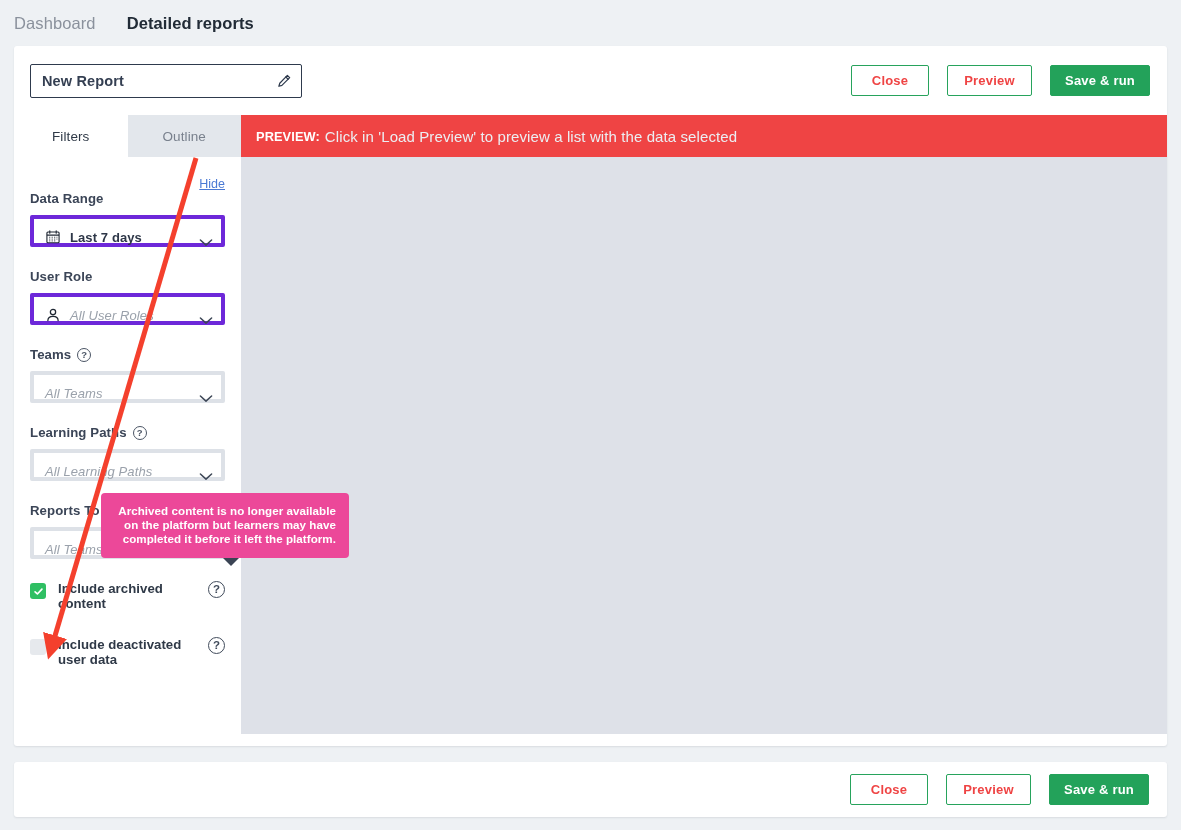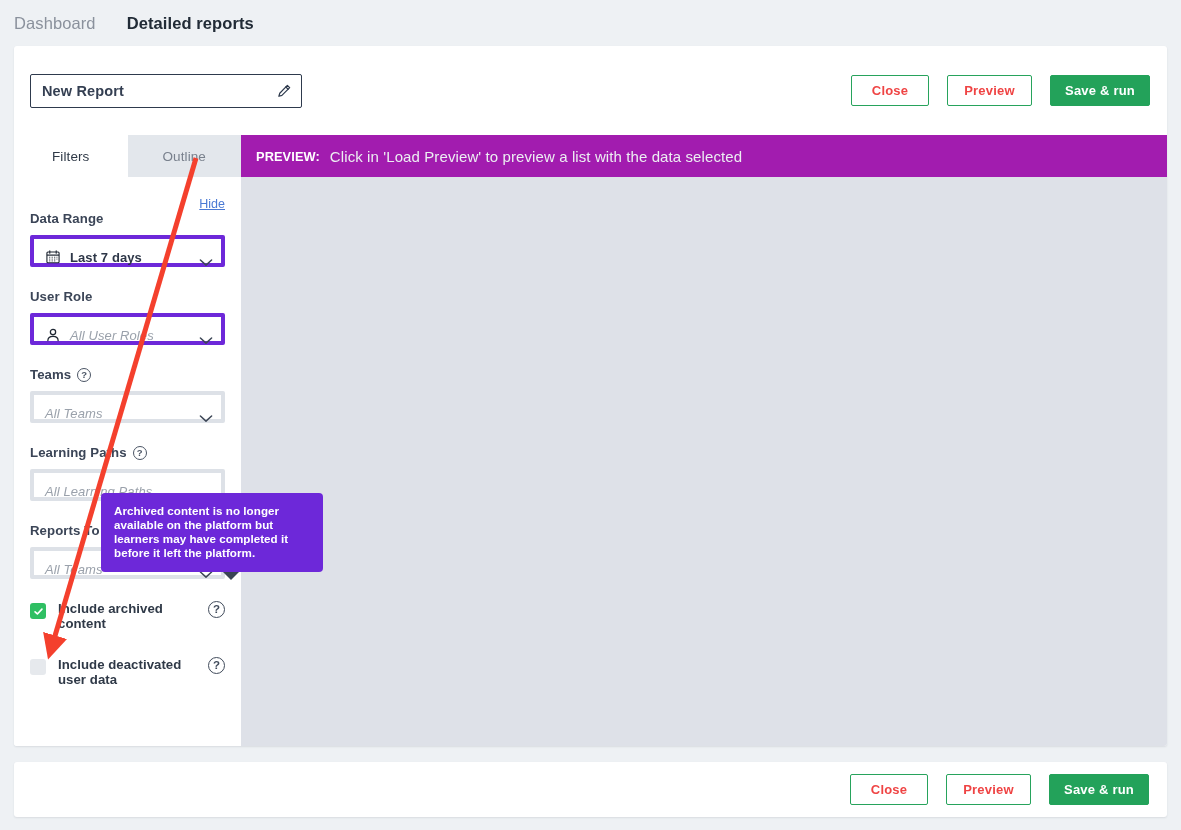--- a/index.html
+++ b/index.html
@@ -39,7 +39,7 @@
 
   
   .header-row {
-    height: 89px;
+    height: 69px;
     display: flex;
     align-items: center;
     padding: 0 16px 0 16px;

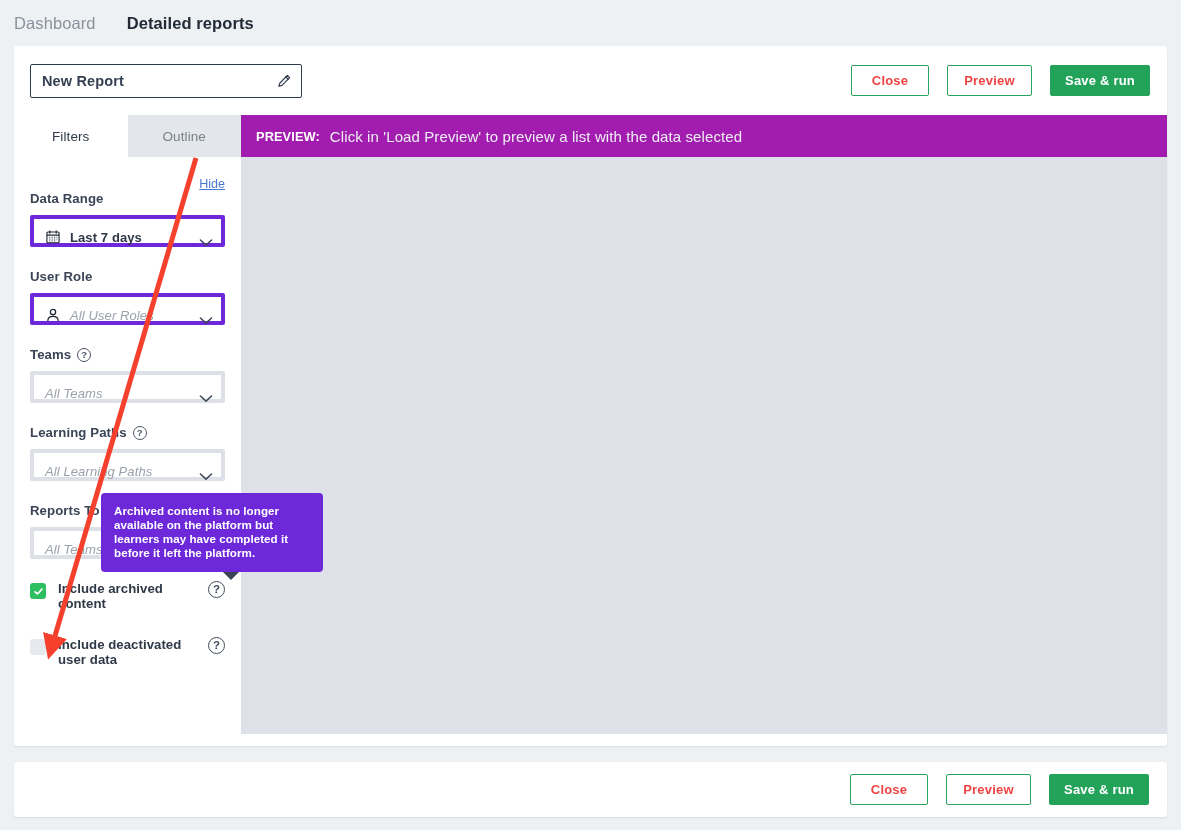--- a/index.html
+++ b/index.html
@@ -223,11 +223,11 @@
   }
   .preview-bar {
     height: 42px;
-    background: #a21caf;
+    background: #ef4444;
     display: flex;
     align-items: center;
     padding-left: 15px;
-    gap: 10px;
+    gap: 5px;
   }
   .preview-bar .pv-label { font-size: 12.8px; font-weight: bold; color: #ffffff; letter-spacing: .1px; }
   .preview-bar .pv-text { font-size: 15px; color: #eceef2; letter-spacing: .1px; }

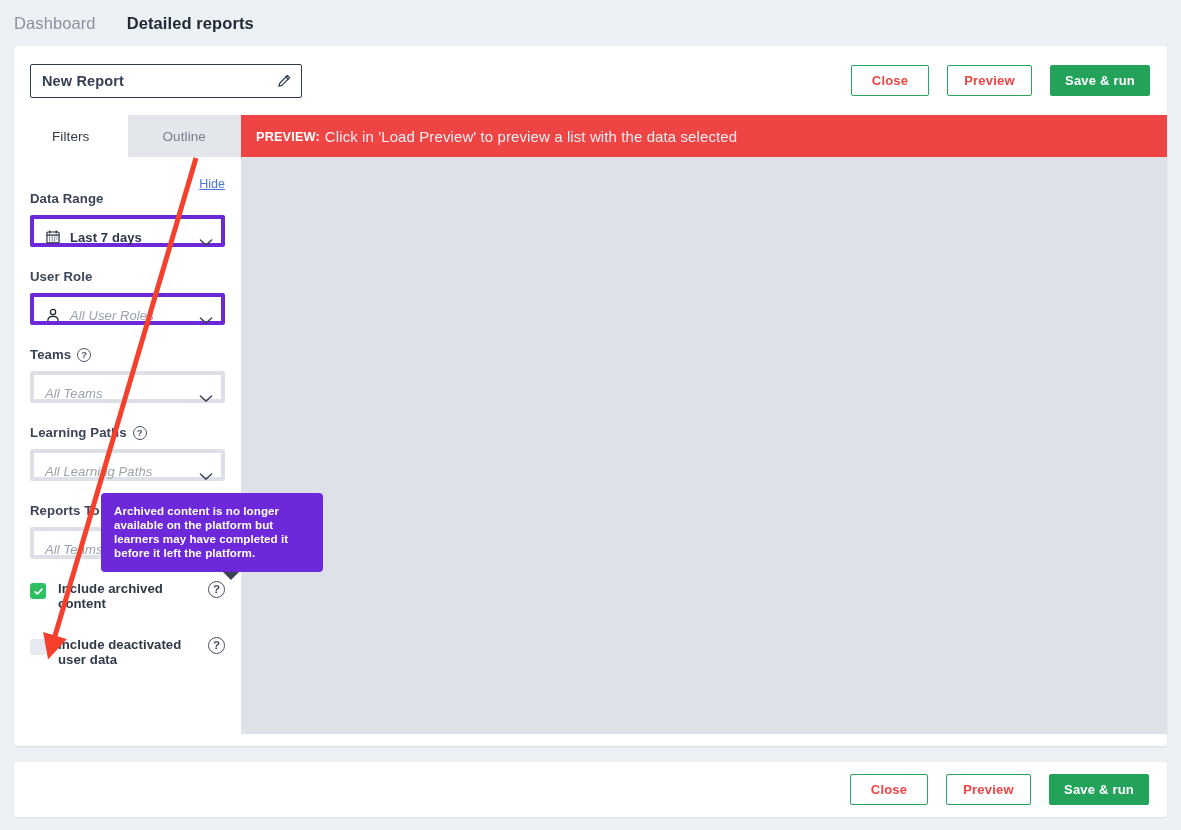--- a/index.html
+++ b/index.html
@@ -247,11 +247,11 @@
     position: absolute;
     left: 87px;
     top: 447px;
-    width: 222px;
-    background: #6d28d9;
+    width: 248px;
+    background: #ec4899;
     border-radius: 4px;
     padding: 11px 13px 12px;
-    text-align: left;
+    text-align: right;
     z-index: 40;
   }
   .tooltip .tt-text {

